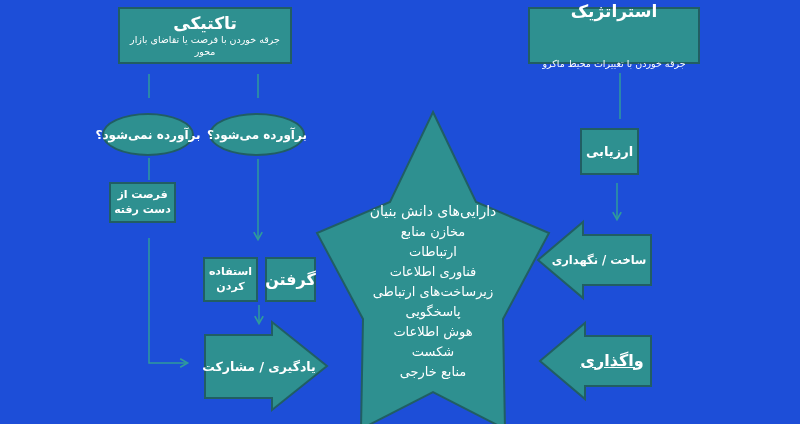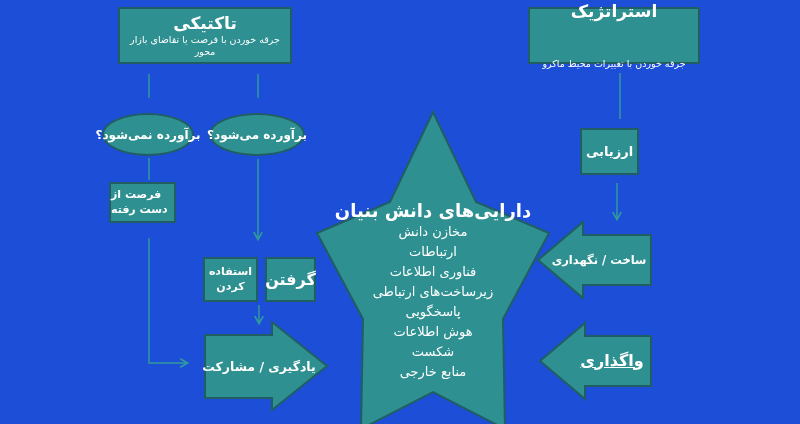--- a/index.html
+++ b/index.html
@@ -86,7 +86,7 @@
     <span class="lbl">برآورده می‌شود؟</span>
   </div>
 
-  <div class="tealbox two-line" style="left:109px;top:182px;width:67px;height:41px;align-items:flex-end;">
+  <div class="tealbox two-line" style="left:109px;top:182px;width:67px;height:41px;">
     <div>فرصت از</div>
     <div>دست رفته</div>
   </div>

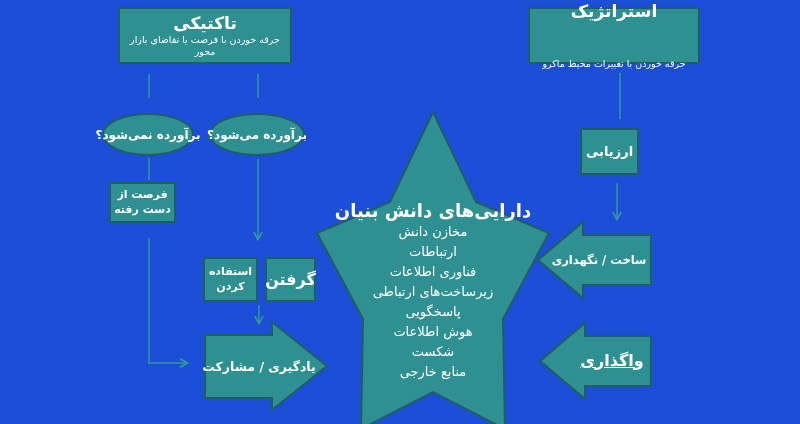--- a/index.html
+++ b/index.html
@@ -35,7 +35,7 @@
     position:absolute;left:323px;top:200px;width:220px;
     color:#fff;text-align:center;
   }
-  #star-text .star-title{font-weight:bold;font-size:18px;line-height:22px;}
+  #star-text .star-title{font-weight:normal;font-size:14px;line-height:22px;}
   #star-text .star-item{font-size:13px;line-height:20px;}
 </style>
 </head>

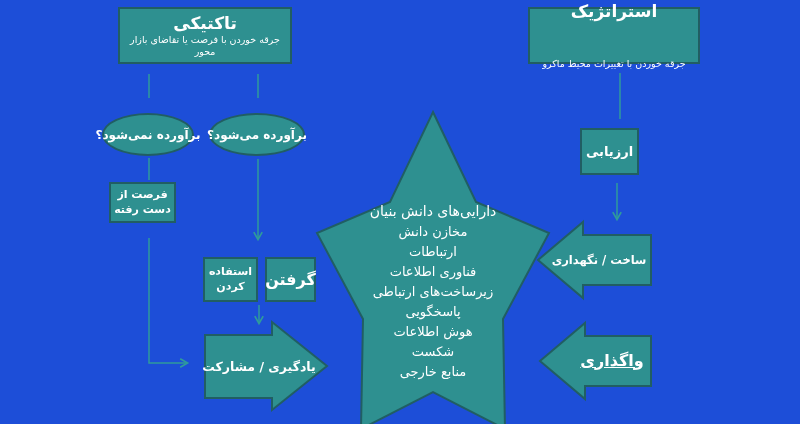--- a/index.html
+++ b/index.html
@@ -112,7 +112,7 @@
 
   <div id="star-text">
     <div class="star-title">دارایی‌های دانش بنیان</div>
-    <div class="star-item">مخازن دانش</div>
+    <div class="star-item">مخازن منابع</div>
     <div class="star-item">ارتباطات</div>
     <div class="star-item">فناوری اطلاعات</div>
     <div class="star-item">زیرساخت‌های ارتباطی</div>

